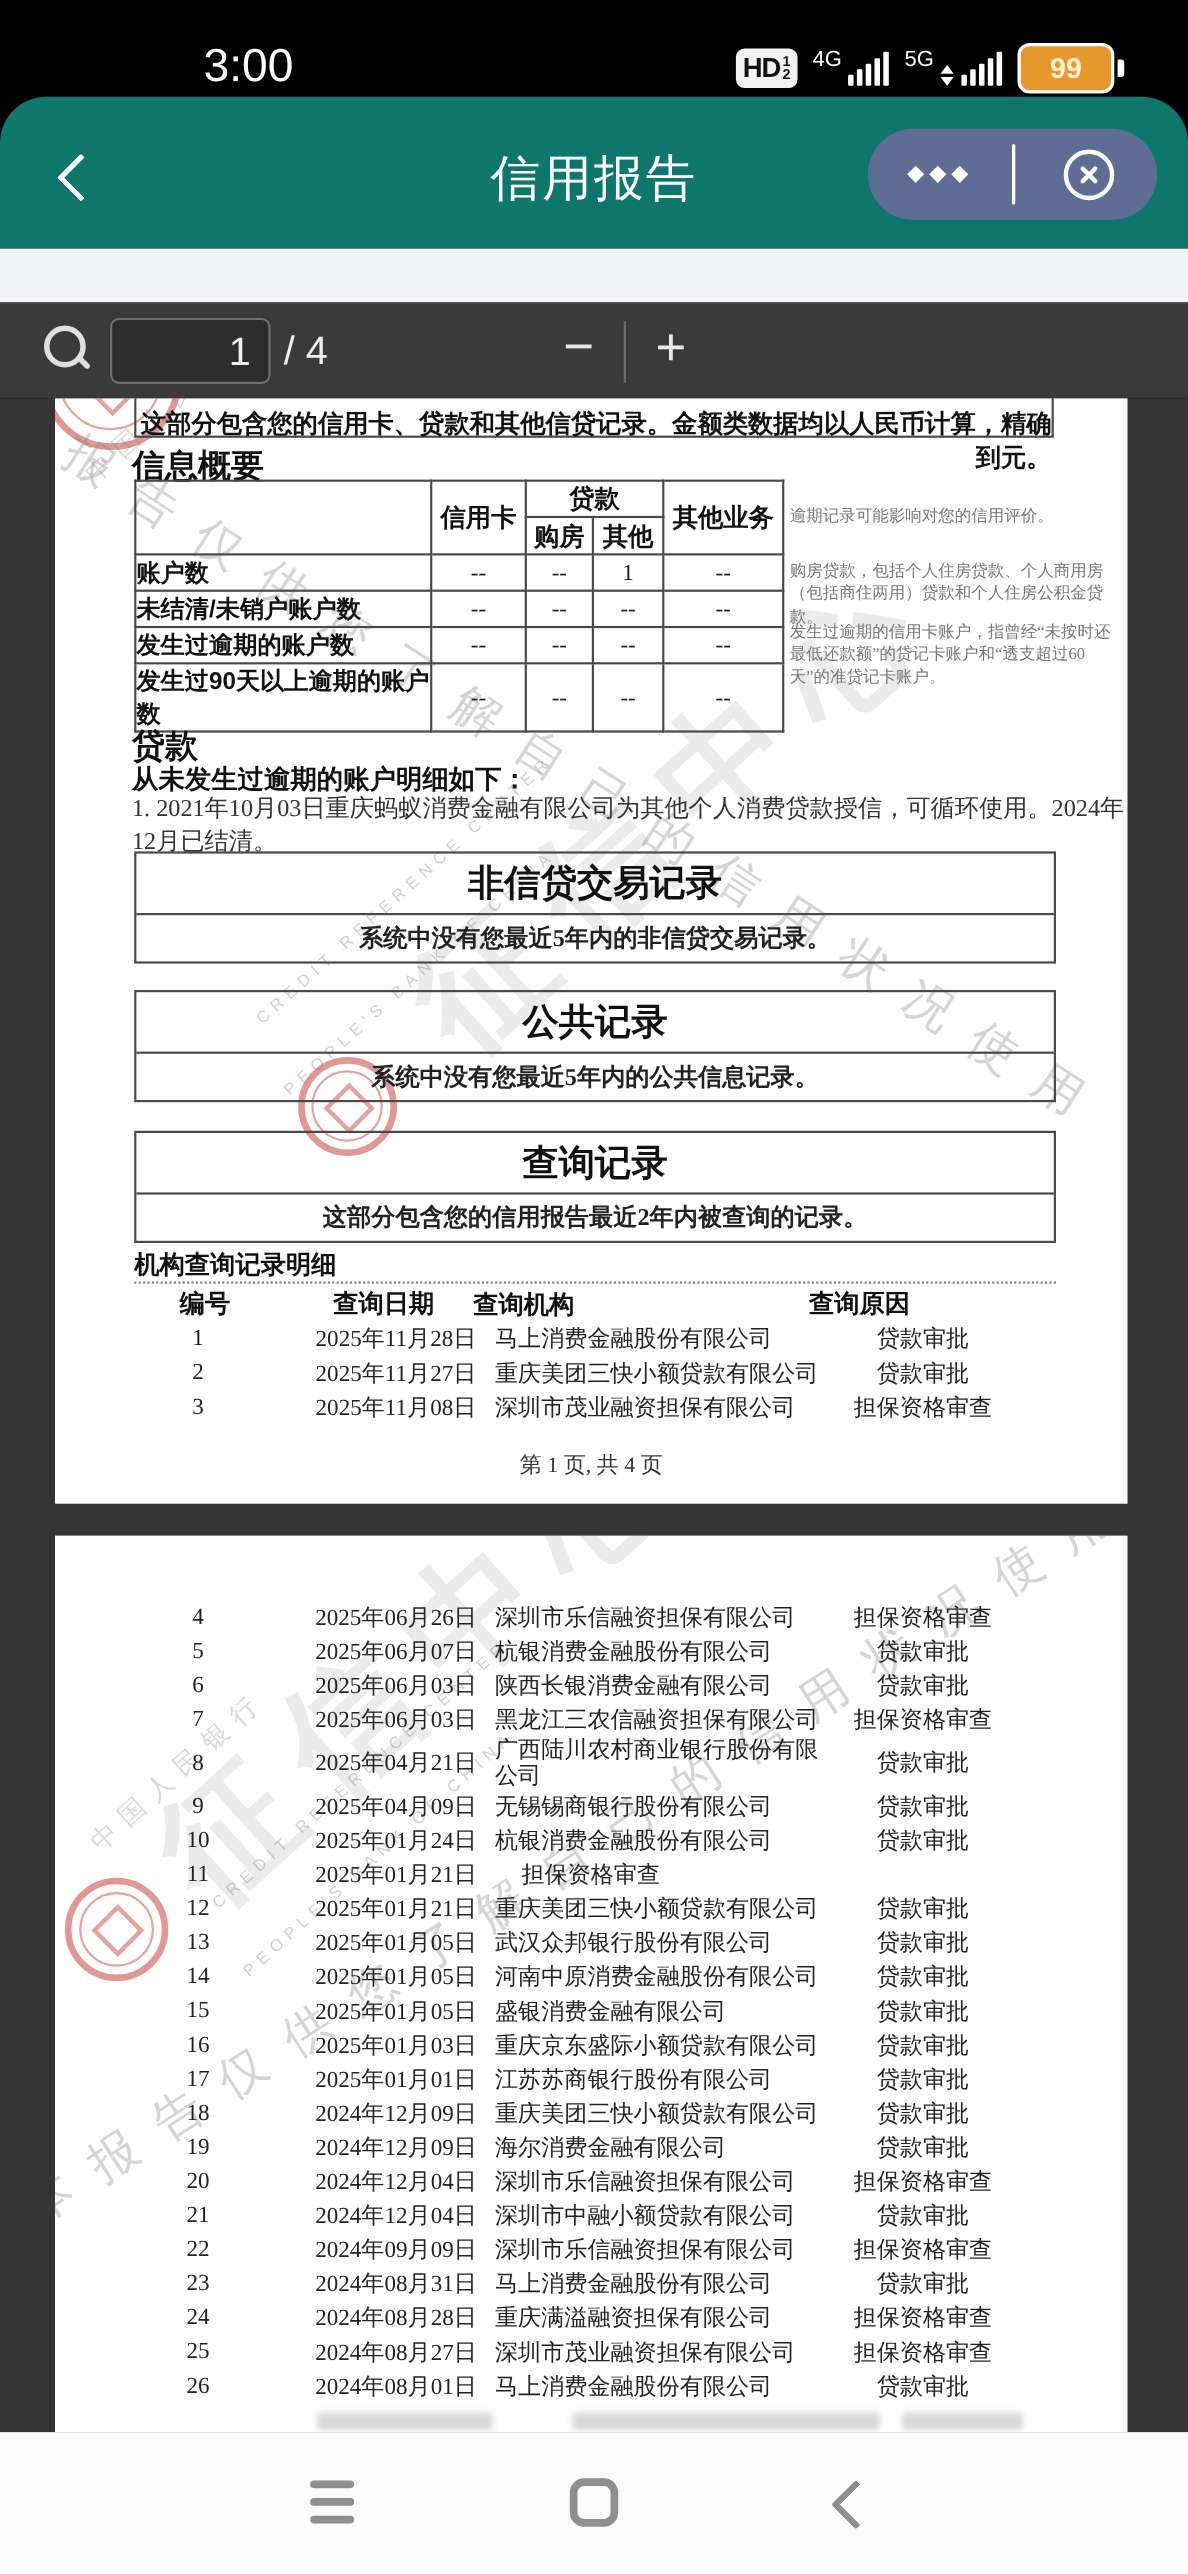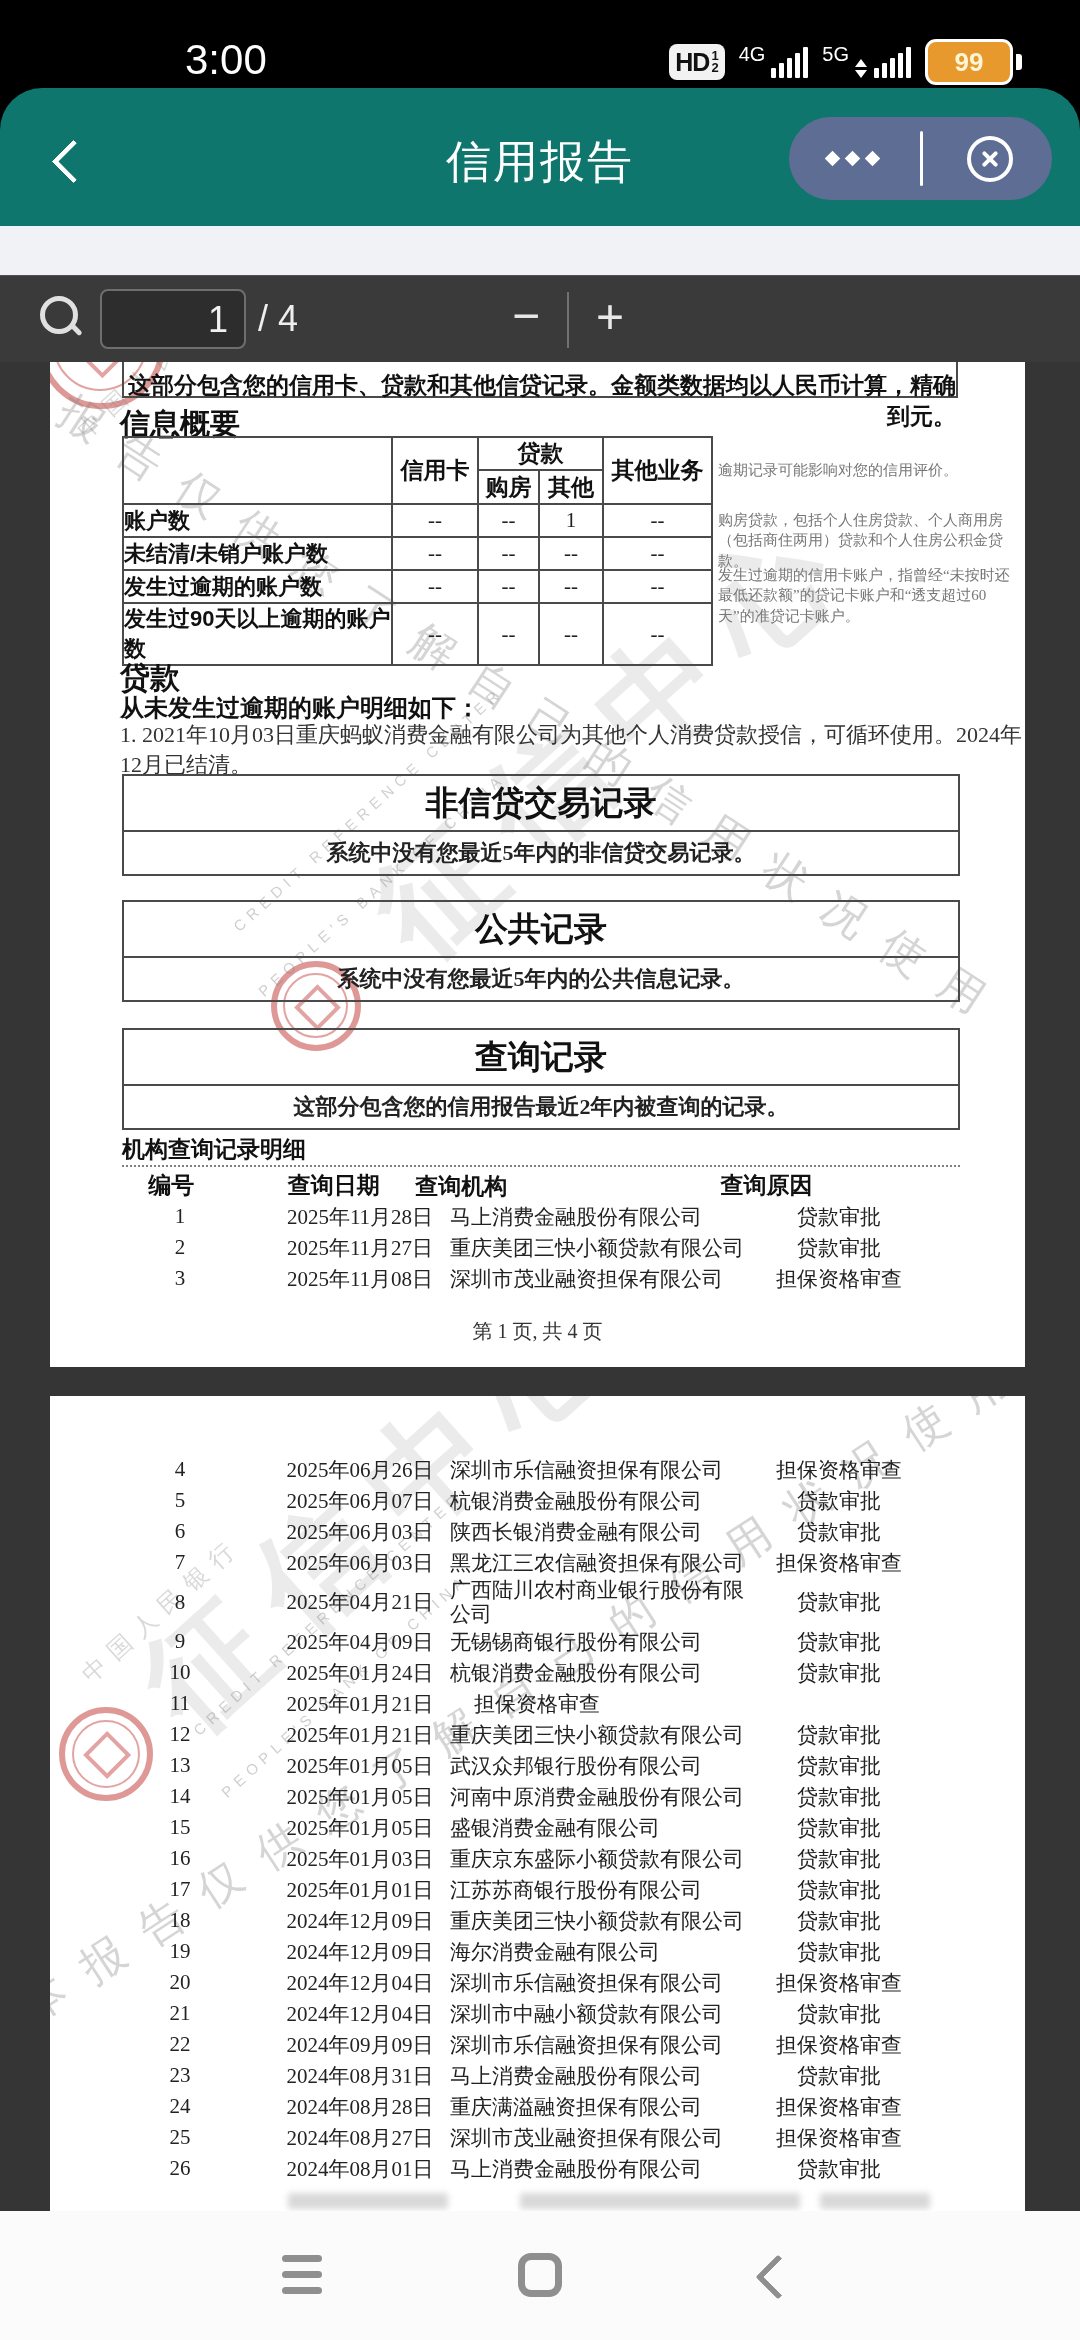--- a/index.html
+++ b/index.html
@@ -97,7 +97,7 @@
               color:#111;z-index:2;}
   .dotted{position:absolute;left:72px;width:838px;border-top:2px dotted #808080;z-index:2;}
   .irow{display:flex;align-items:center;min-height:31px;margin-left:40px;z-index:2;}
-  .iheads{position:absolute;z-index:2;width:795px;}
+  .iheads{position:absolute;z-index:2;width:795px;padding-left:15px;}
   .iheads .irow span{font-family:"Liberation Sans",sans-serif;font-weight:bold;font-size:23px;color:#111;}
   .ilist{position:absolute;z-index:2;width:975px;}
   .ilist .irow span{font-family:"Liberation Serif","DejaVu Serif",serif;font-size:21px;color:#222;}

